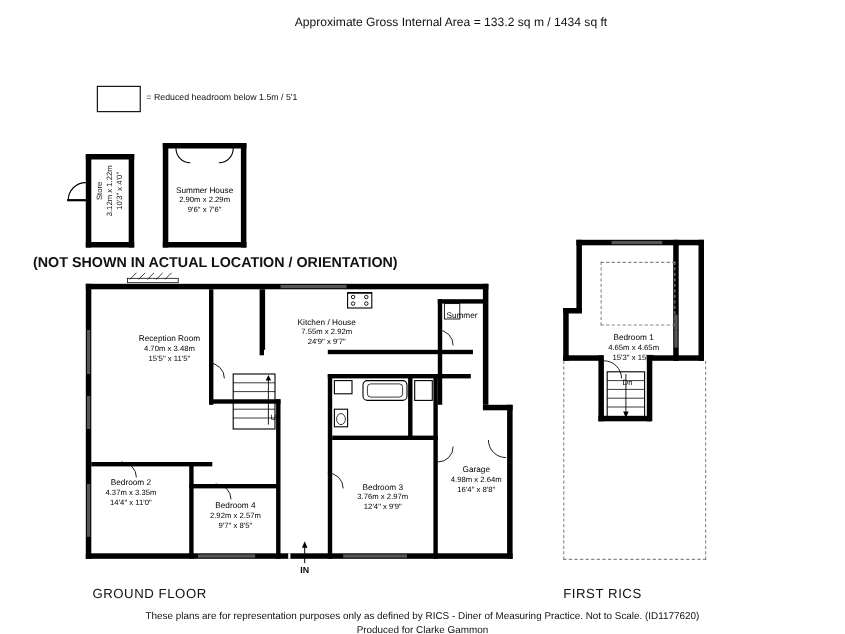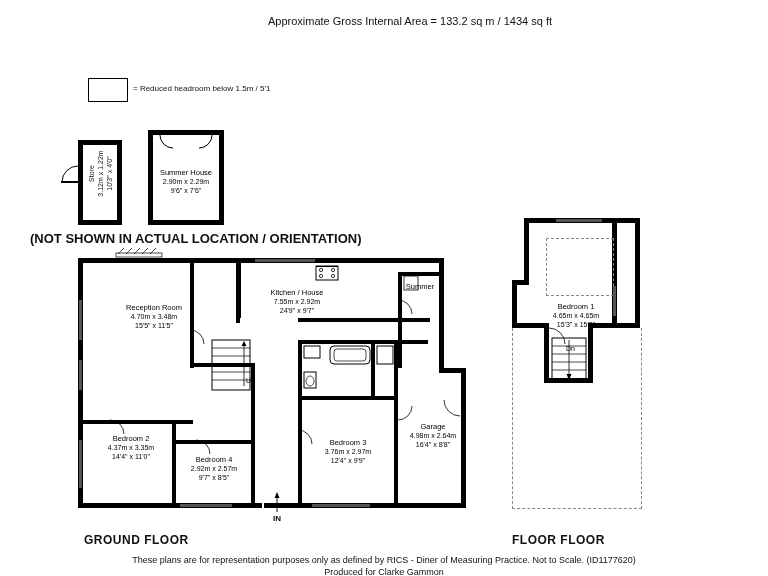--- a/index.html
+++ b/index.html
@@ -224,7 +224,7 @@
   <span class="nm">Summer</span>
 </div>
 
-<div class="room-label" style="left:88px;top:434px;width:86px;">
+<div class="room-label" style="left:76px;top:434px;width:86px;">
   <span class="nm">Bedroom 2</span><br>
   <span>4.37m x 3.35m</span><br>
   <span>14'4" x 11'0"</span>

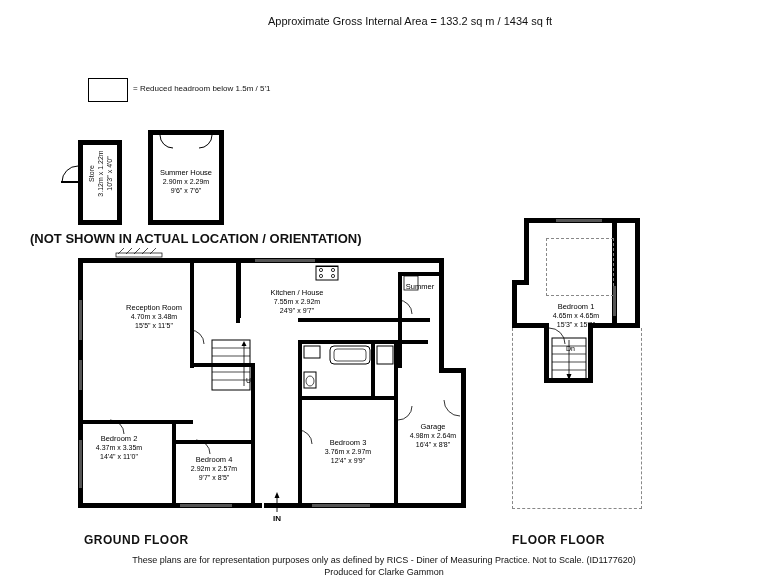--- a/index.html
+++ b/index.html
@@ -40,7 +40,7 @@
   .floor-label{
     position:absolute;
     font-size:12px;
-    font-weight:bold;
+    font-weight:normal;
     letter-spacing:.5px;
   }
   .footer{

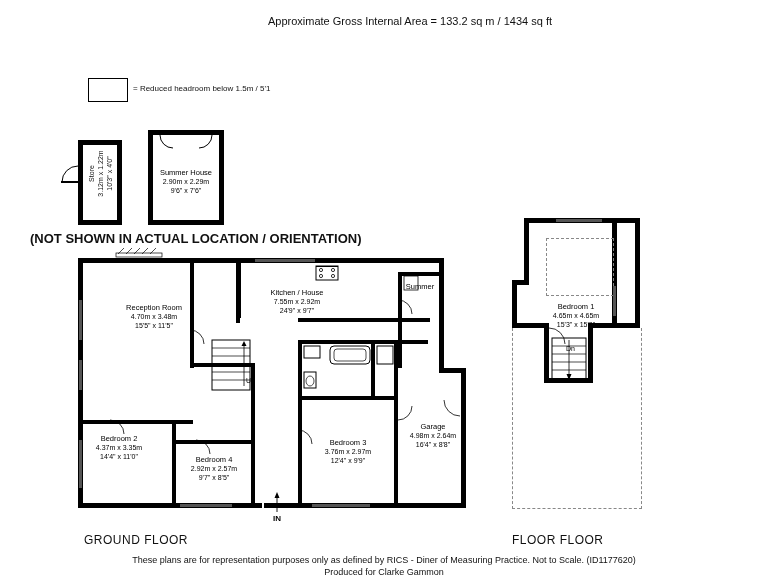--- a/index.html
+++ b/index.html
@@ -292,7 +292,7 @@
 </div>
 
 <div class="floor-label" style="left:84px;top:533px;">GROUND FLOOR</div>
-<div class="floor-label" style="left:512px;top:533px;">FLOOR FLOOR</div>
+<div class="floor-label" style="left:512px;top:533px;">FIRST RICS</div>
 
 <div class="footer" style="top:554px;">
   <div>These plans are for representation purposes only as defined by RICS - Diner of Measuring Practice. Not to Scale. (ID1177620)</div>

